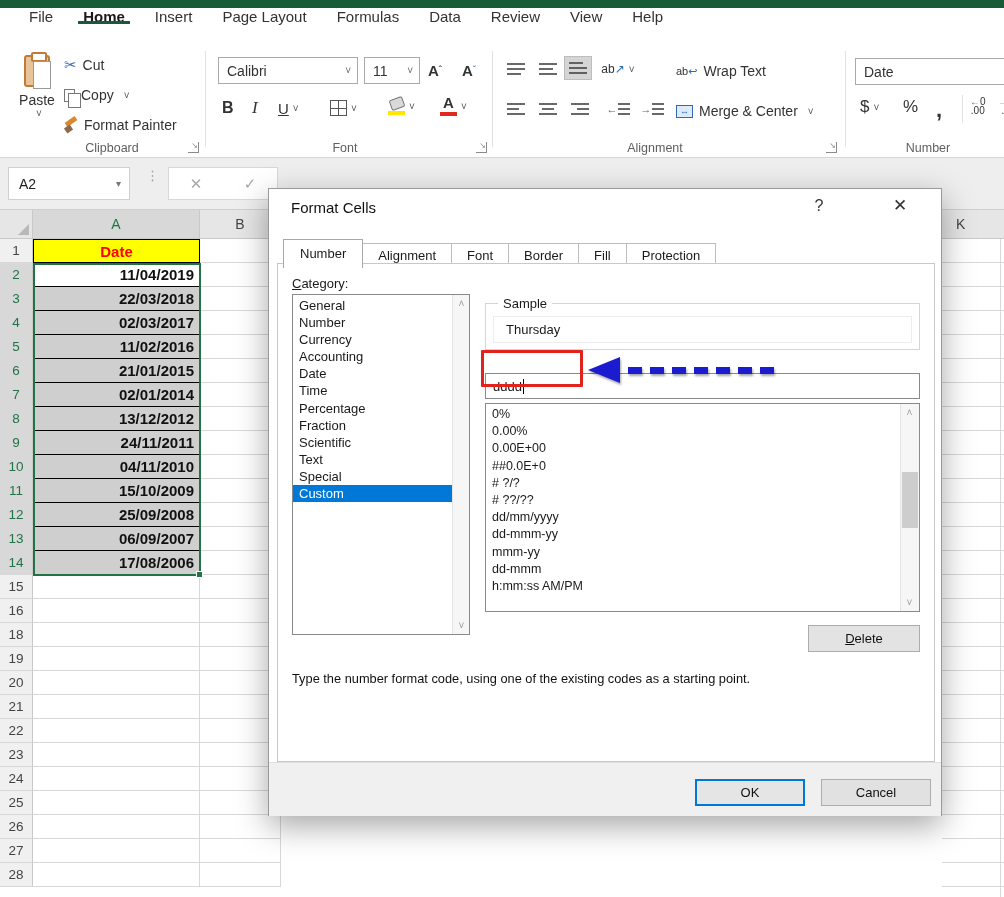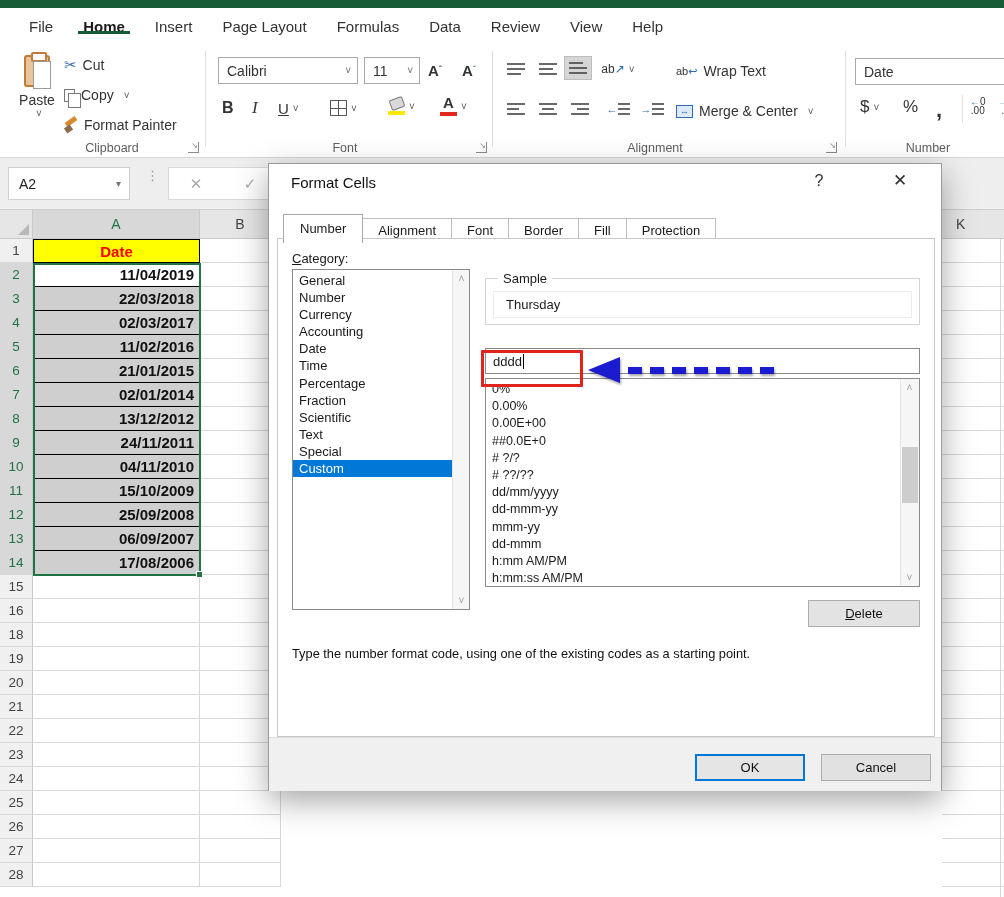--- a/index.html
+++ b/index.html
@@ -10,7 +10,7 @@
   .topbar { position:absolute; left:0; top:0; width:1004px; height:8px; background:#185C37; }
 
   
-  .menubar { position:absolute; left:0; top:8px; width:1004px; height:37px; background:#fff; display:flex; align-items:center; padding-left:14px; }
+  .menubar { position:absolute; left:0; top:8px; width:1004px; height:37px; background:#fff; display:flex; align-items:flex-start; padding-left:14px; }
   .menu-tab { display:flex; align-items:center; padding:0 15px; font-size:15px; color:#333; position:relative; cursor:default; }
   .menu-tab.active { font-weight:bold; color:#1a1a1a; }
   .menu-tab.active::after { content:""; position:absolute; left:10px; right:10px; bottom:1px; height:3px; background:#185C37; }

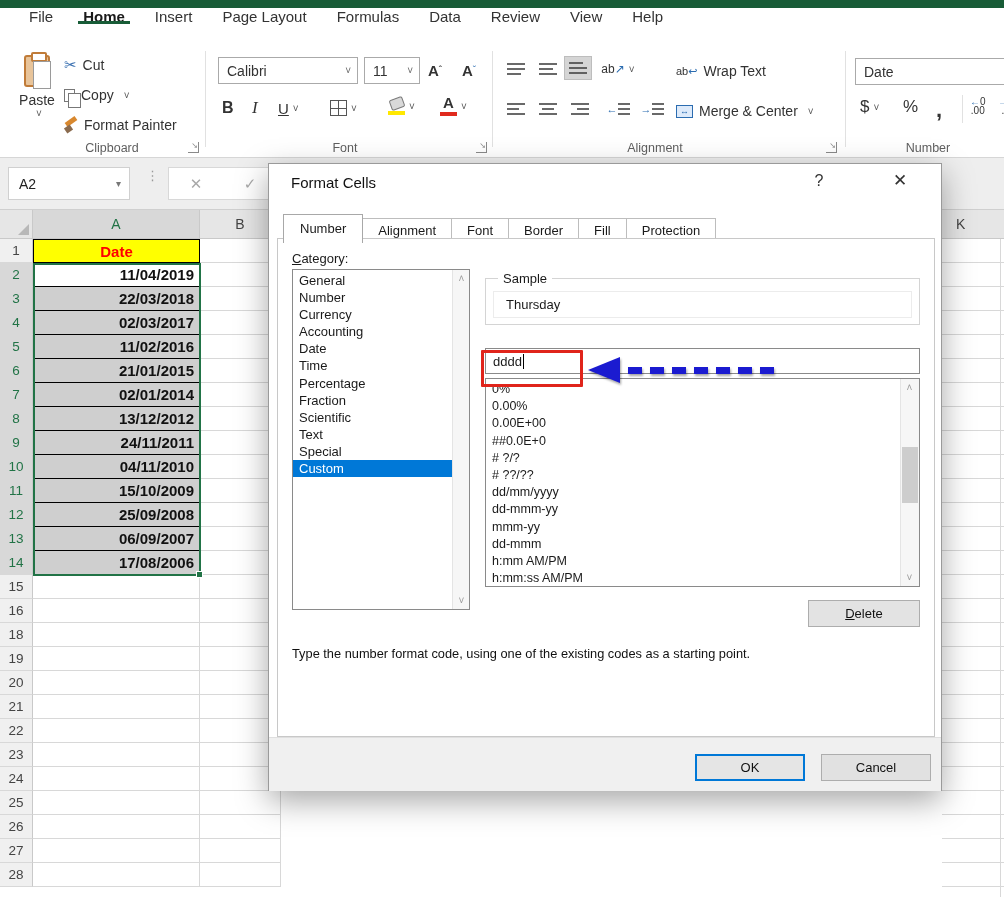--- a/index.html
+++ b/index.html
@@ -102,7 +102,7 @@
   .k-vline { position:absolute; left:58px; top:0; width:1px; height:687px; background:#d8d8d8; }
 
   
-  .dialog { position:absolute; left:268px; top:163px; width:674px; height:628px; background:#fff; border:1px solid #9a9a9a; box-shadow:0 10px 30px rgba(0,0,0,.35); z-index:20; font-size:13px; color:#1a1a1a; }
+  .dialog { position:absolute; left:268px; top:188px; width:674px; height:628px; background:#fff; border:1px solid #9a9a9a; box-shadow:0 10px 30px rgba(0,0,0,.35); z-index:20; font-size:13px; color:#1a1a1a; }
   .dlg-title { position:absolute; left:0; top:0; width:100%; height:36px; display:flex; align-items:center; padding-left:22px; font-size:15px; color:#111; }
   .dlg-help { position:absolute; right:110px; top:8px; font-size:16px; color:#333; width:24px; text-align:center; }
   .dlg-close { position:absolute; right:26px; top:6px; font-size:17px; color:#333; width:30px; text-align:center; }

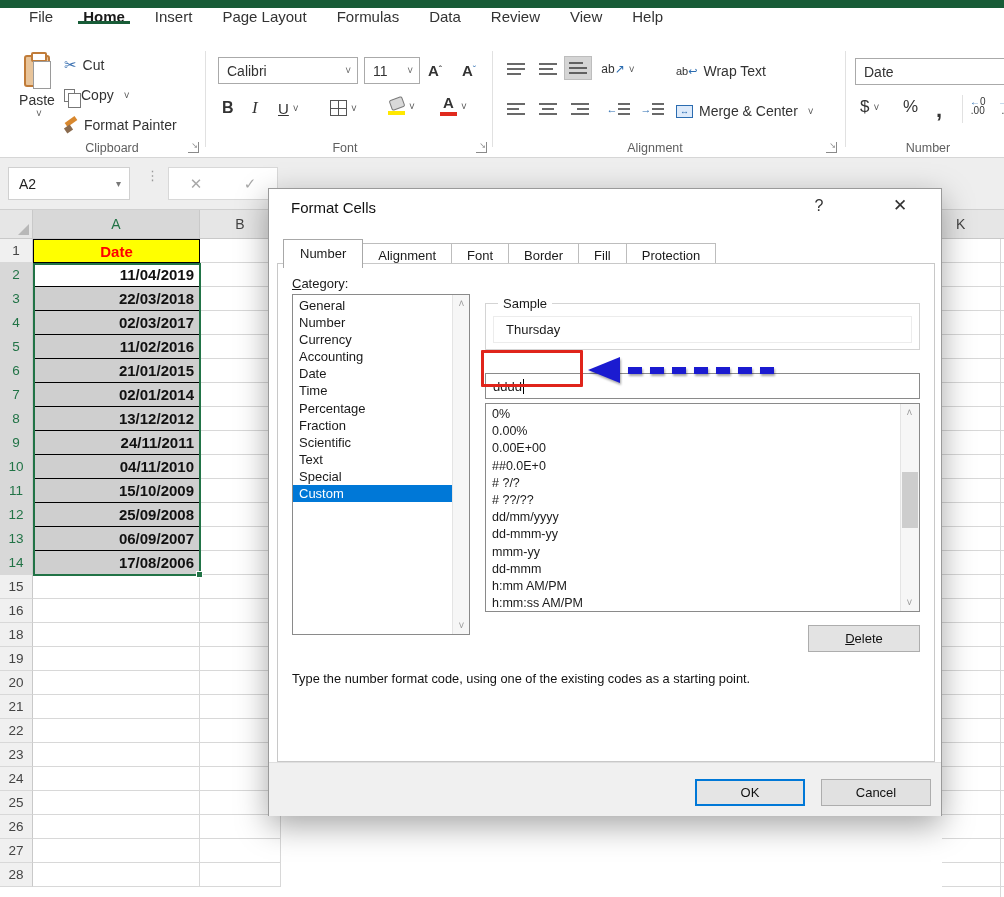--- a/index.html
+++ b/index.html
@@ -565,7 +565,6 @@
           <div class="type-item">dd-mmm-yy</div>
           <div class="type-item">mmm-yy</div>
           <div class="type-item">dd-mmm</div>
-          <div class="type-item">h:mm AM/PM</div>
           <div class="type-item">h:mm:ss AM/PM</div>
         </div>
       <div class="type-sb">

